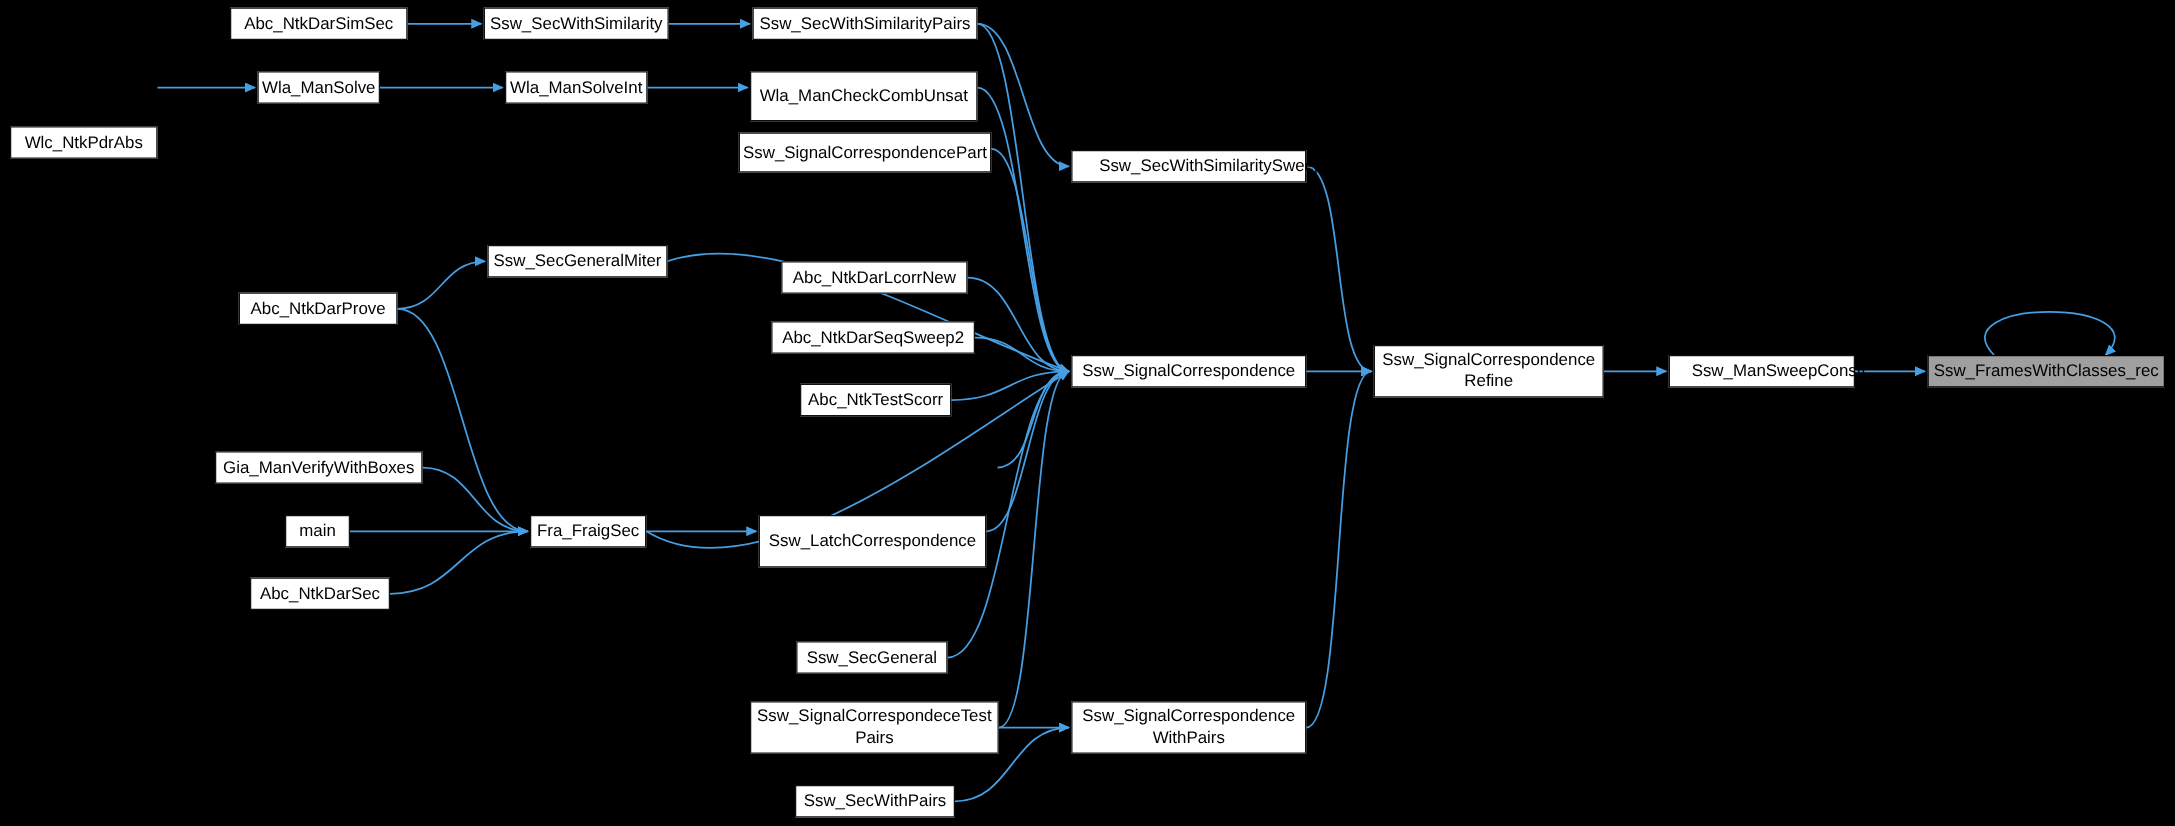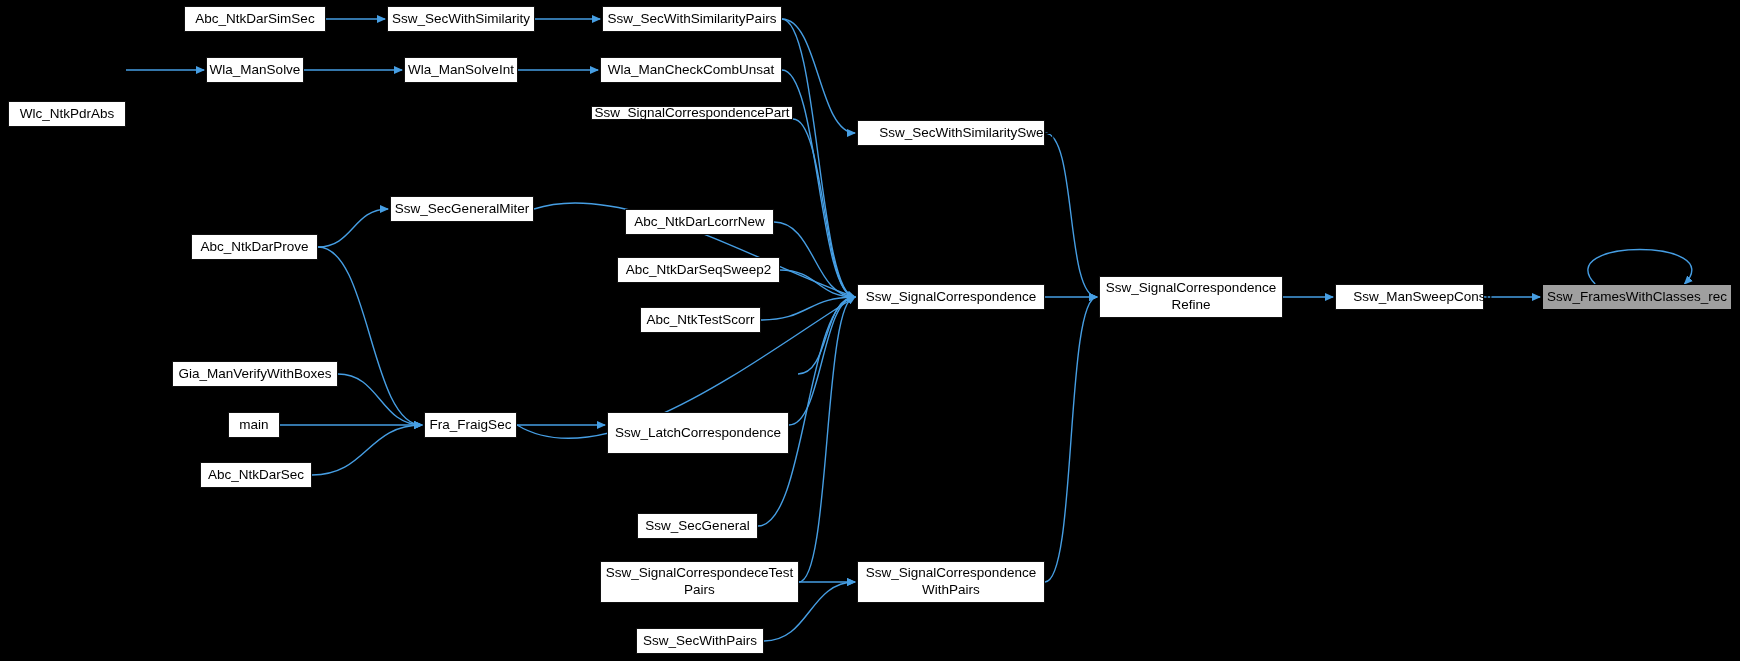--- a/index.html
+++ b/index.html
@@ -113,7 +113,7 @@
       <div class="node" style="left: 404px; top: 57px; width: 114px; height: 26px;">
         <div>Wla_ManSolveInt</div>
       </div>
-      <div class="node" style="left: 600px; top: 57px; width: 182px; height: 26px;">
+      <div class="node" style="left: 600px; top: 57px; width: 182px; height: 40px;">
         <div>Wla_ManCheckCombUnsat</div>
       </div>
       <div class="node" style="left: 591px; top: 106px; width: 202px; height: 14px;">

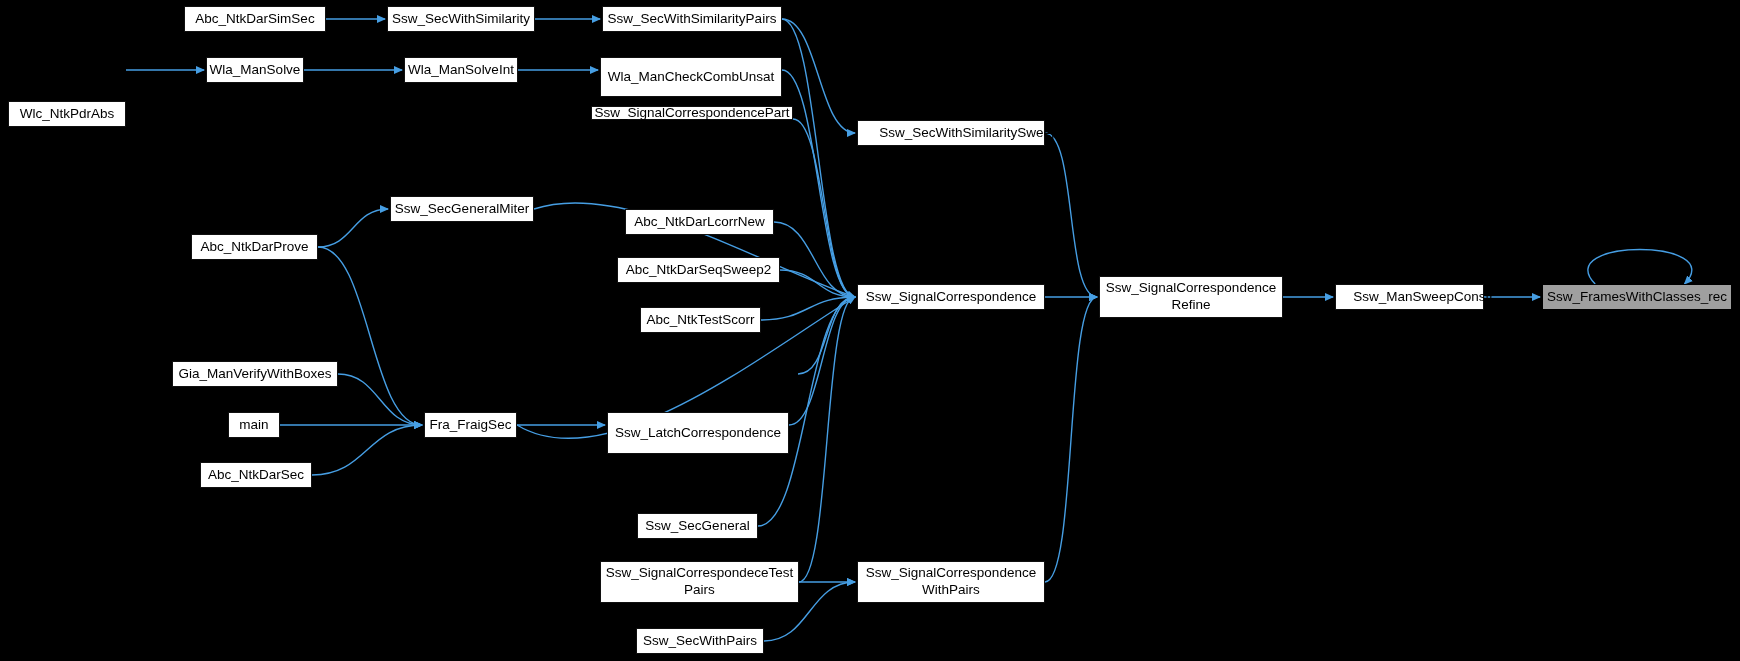--- a/index.html
+++ b/index.html
@@ -116,7 +116,7 @@
       <div class="node" style="left: 600px; top: 57px; width: 182px; height: 40px;">
         <div>Wla_ManCheckCombUnsat</div>
       </div>
-      <div class="node" style="left: 591px; top: 106px; width: 202px; height: 14px;">
+      <div class="node" style="left: 591px; top: 106px; width: 202px; height: 32px;">
         <div>Ssw_SignalCorrespondencePart</div>
       </div>
       <div class="node" style="left: 857px; top: 120px; width: 188px; height: 26px; padding-left: 36px;">

